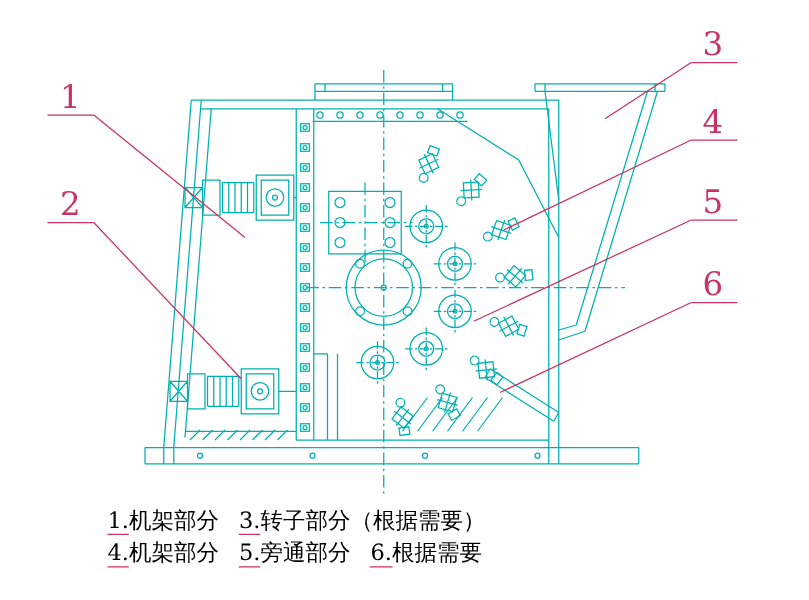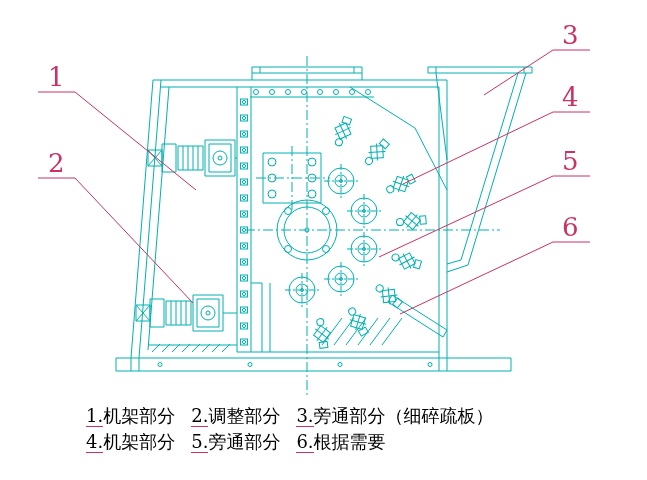--- a/index.html
+++ b/index.html
@@ -209,7 +209,6 @@
   <div class="legend">
     <div class="legend-row">
       <span class="legend-item"><span class="lnum">1.</span><span>机架部分</span></span>
-      <span class="legend-item"><span class="lnum">2.</span><span>调整部分</span></span>
       <span class="legend-item"><span class="lnum">3.</span><span>旁通部分（细碎疏板）</span></span>
     </div>
     <div class="legend-row">

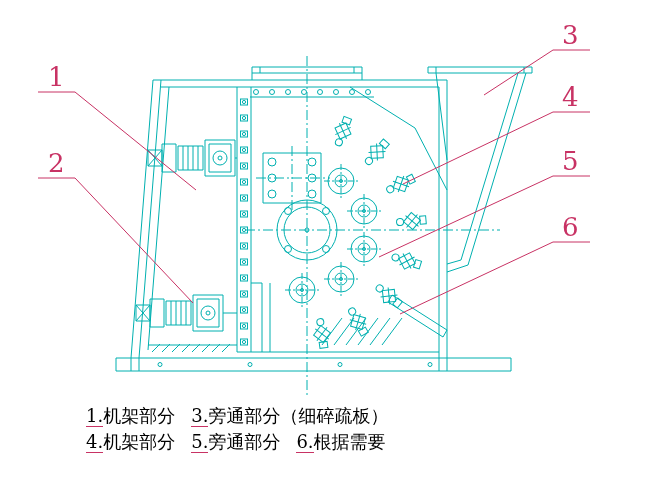--- a/index.html
+++ b/index.html
@@ -209,7 +209,7 @@
   <div class="legend">
     <div class="legend-row">
       <span class="legend-item"><span class="lnum">1.</span><span>机架部分</span></span>
-      <span class="legend-item"><span class="lnum">3.</span><span>旁通部分（细碎疏板）</span></span>
+      <span class="legend-item"><span class="lnum">3.</span><span>转子部分（根据需要）</span></span>
     </div>
     <div class="legend-row">
       <span class="legend-item"><span class="lnum">4.</span><span>机架部分</span></span>

